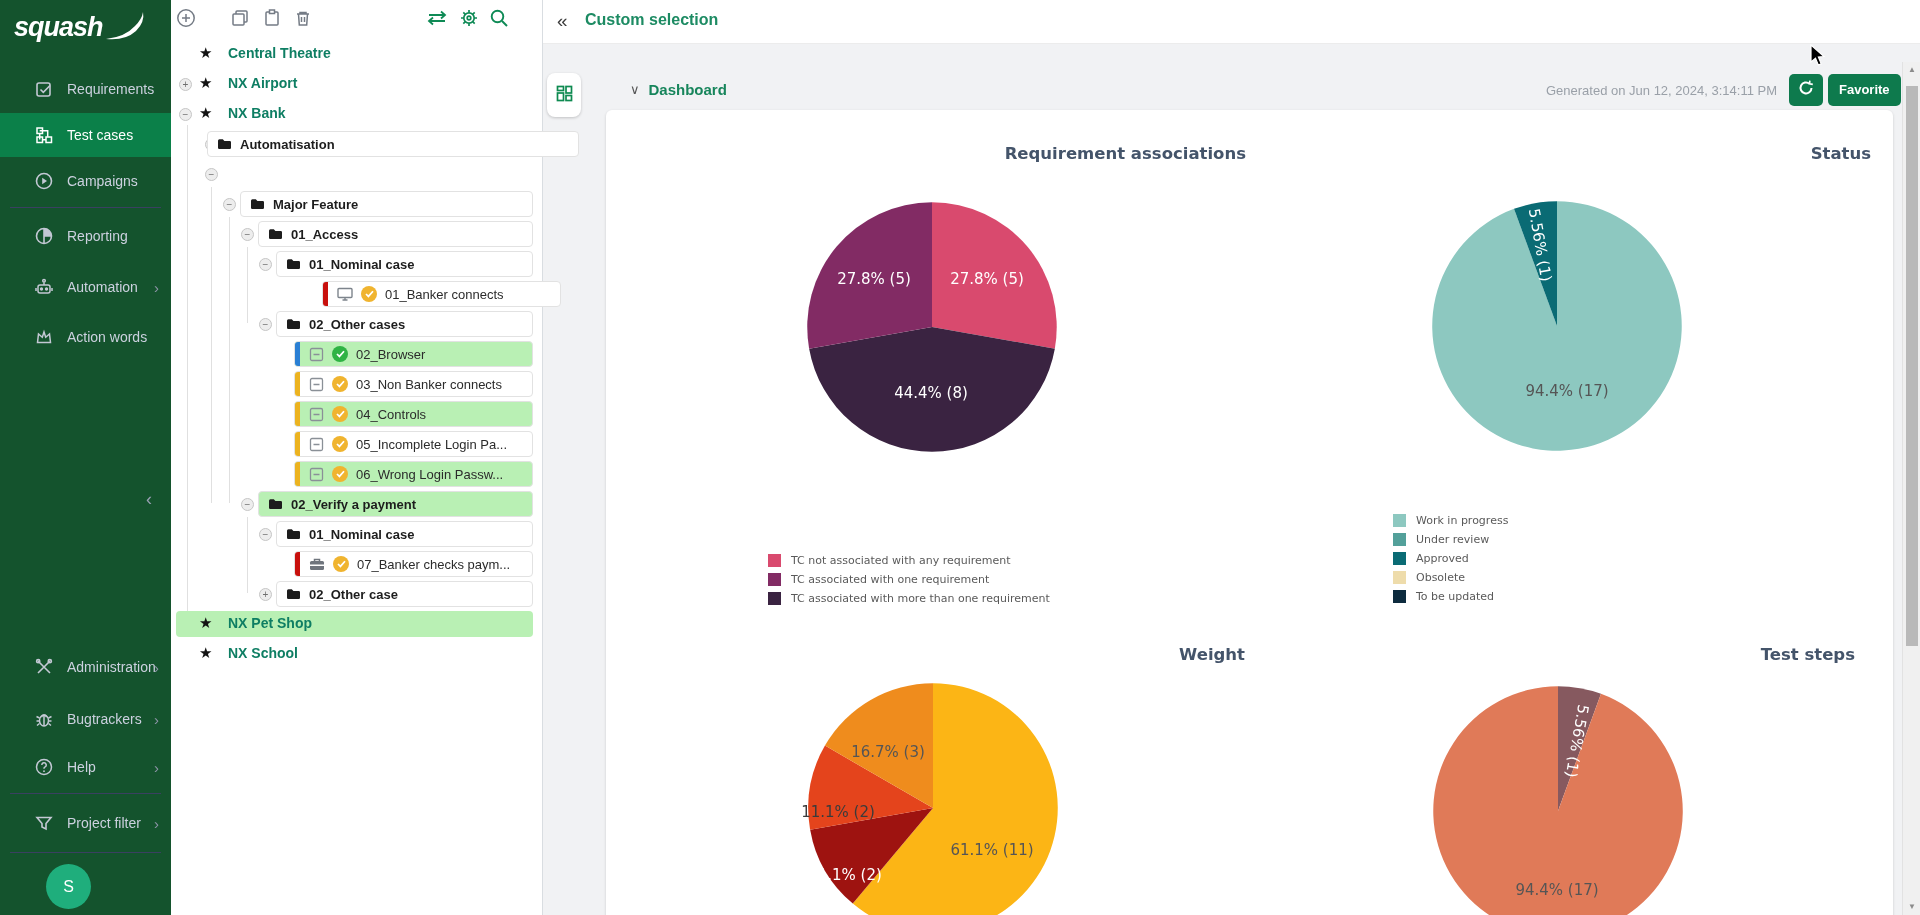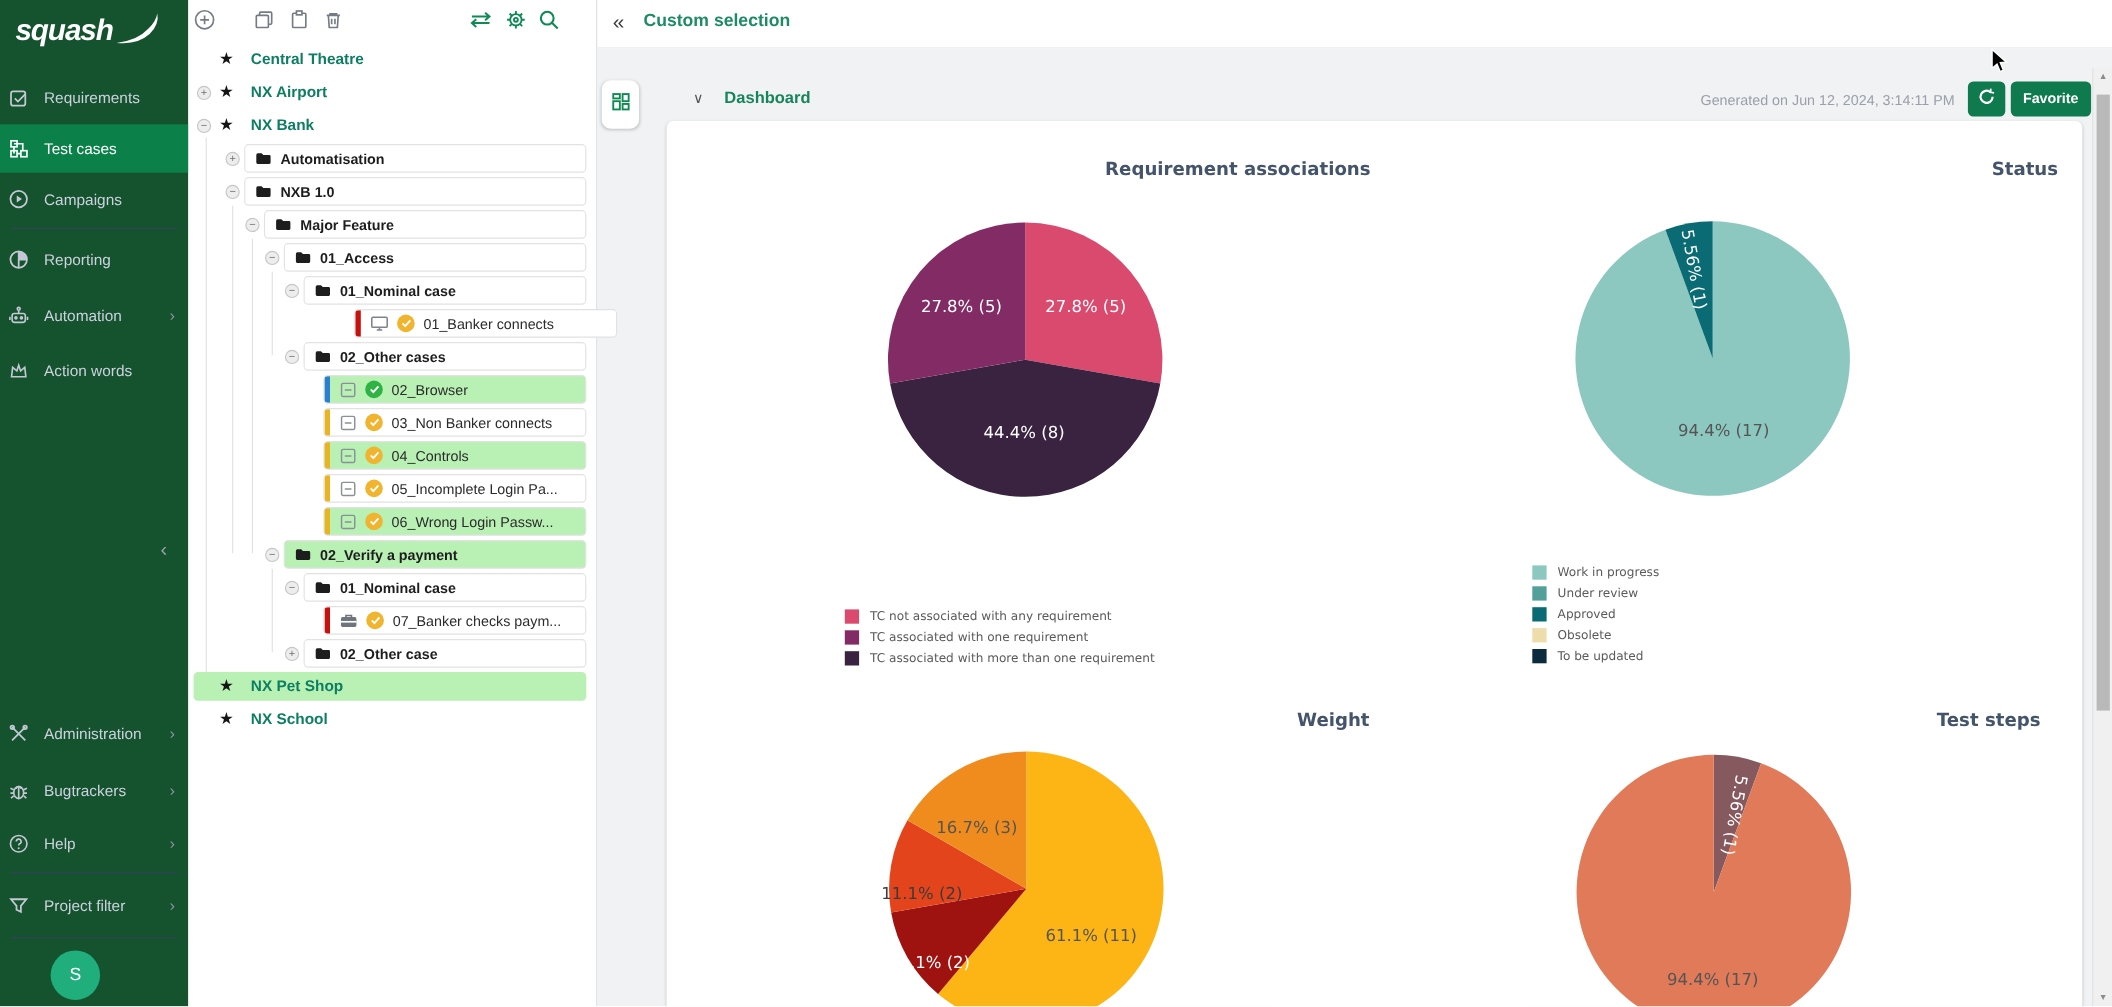--- a/index.html
+++ b/index.html
@@ -12,7 +12,7 @@
   .logo { position:absolute; left:0; top:0; width:171px; height:54px; display:flex; align-items:center; padding-left:14px; }
   .logo-text { color:#fff; font-style:italic; font-weight:bold; font-size:27px; letter-spacing:-1px; }
   .logo-swoosh { margin-left:2px; }
-  .nav-item { position:absolute; left:0; width:171px; height:44px; display:flex; align-items:center; gap:13px; padding-left:7px; color:#ccd1df; font-size:14px; cursor:pointer; }
+  .nav-item { position:absolute; left:0; width:171px; height:44px; display:flex; align-items:center; gap:13px; padding-left:34px; color:#ccd1df; font-size:14px; cursor:pointer; }
   .nav-item.selected { background:#0b8049; color:#fff; }
   .nav-item .chev { position:absolute; right:12px; color:#8e94a8; font-size:15px; }
   .nav-icon { width:20px; height:20px; flex:0 0 20px; }

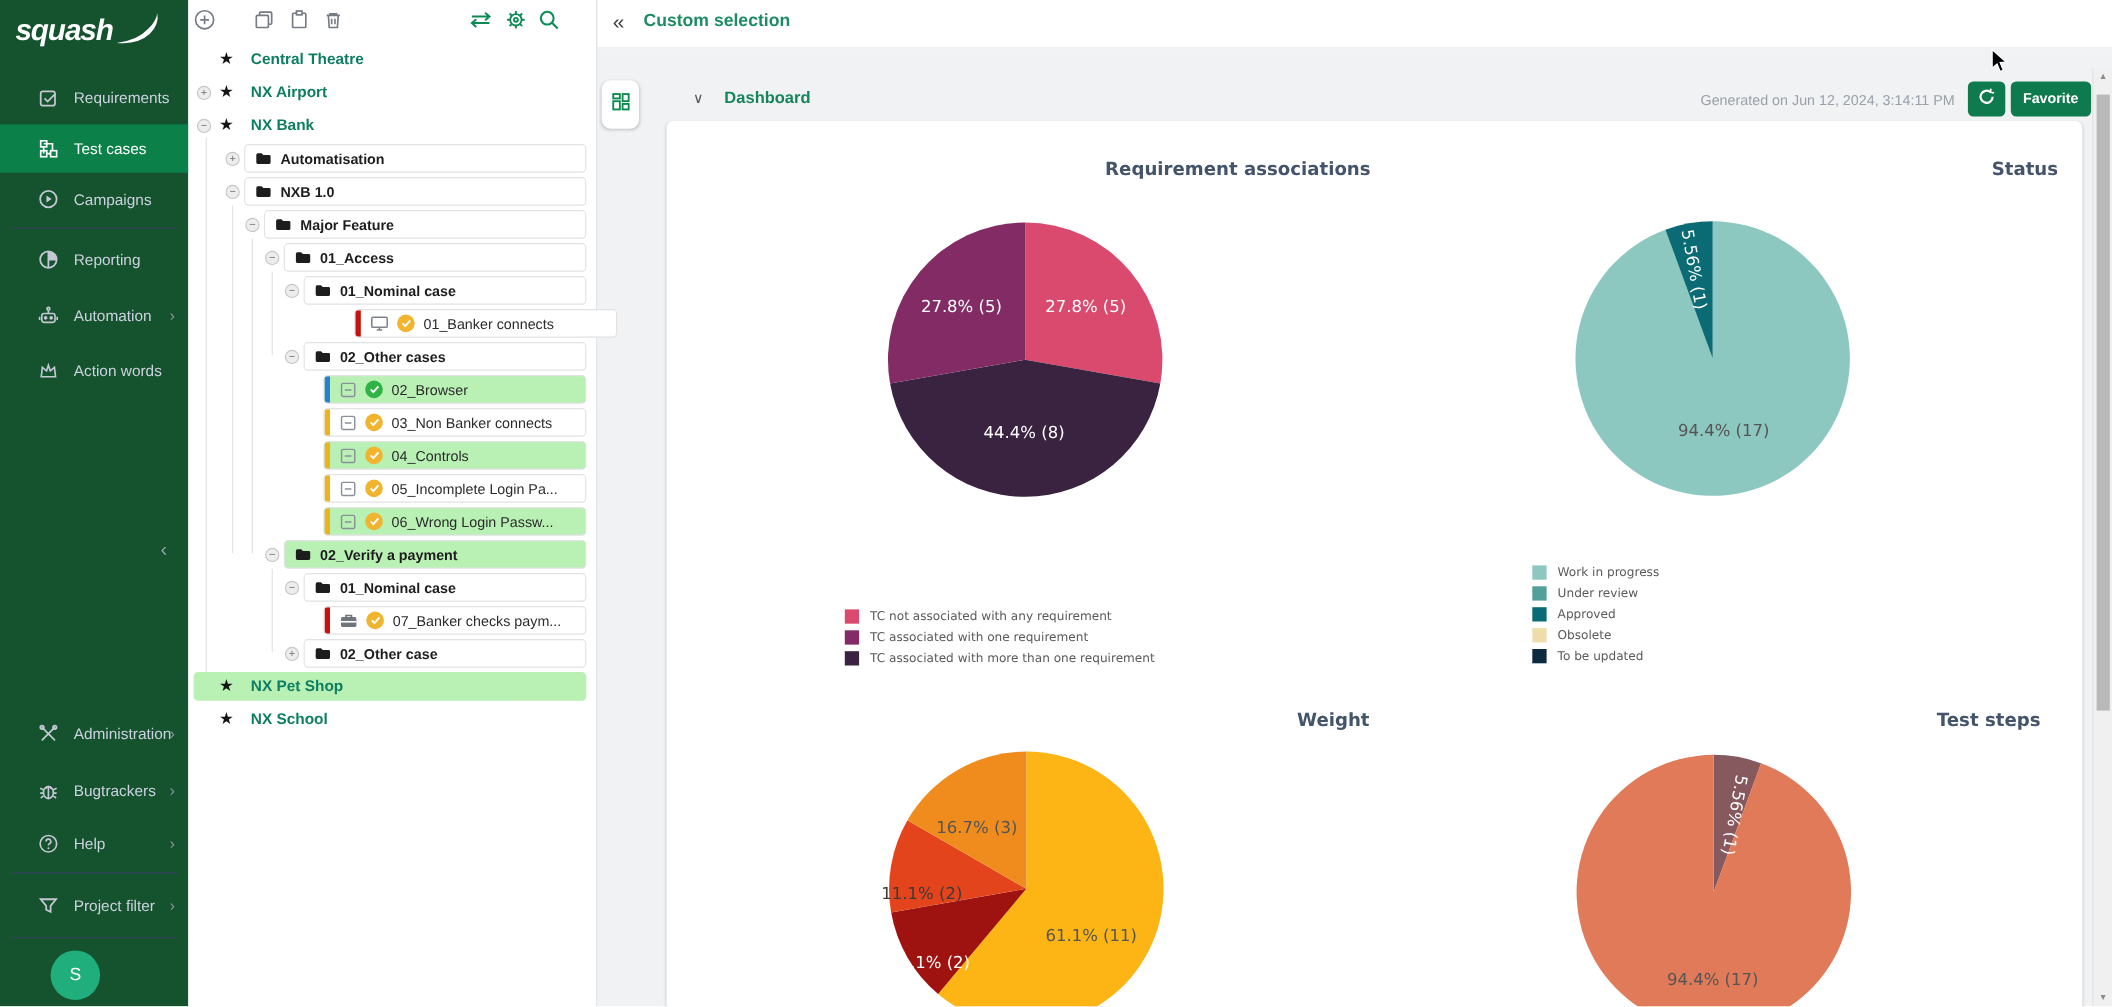--- a/index.html
+++ b/index.html
@@ -47,7 +47,7 @@
   .dash-tab { position:absolute; left:547px; top:73px; width:34px; height:44px; background:#fff; border-radius:8px; box-shadow:0 1px 3px rgba(0,0,0,.2); display:flex; align-items:center; justify-content:center; cursor:pointer; z-index:3; }
   .dash-row { position:absolute; left:630px; top:81px; display:flex; align-items:center; gap:9px; cursor:pointer; z-index:3; }
   .dash-chev { font-size:13px; color:#555; }
-  .dash-label { font-size:15px; font-weight:bold; color:#17855b;margin-left:10px; }
+  .dash-label { font-size:15px; font-weight:bold; color:#17855b; }
   .generated { position:absolute; top:83px; right:143px; font-size:13px; color:#9aa0a8; z-index:3; }
   .btn-refresh { position:absolute; left:1789px; top:74px; width:34px; height:32px; background:#0e7a4d; border-radius:5px; display:flex; align-items:center; justify-content:center; cursor:pointer; z-index:3; }
   .btn-favorite { position:absolute; left:1828px; top:74px; height:32px; background:#0e7a4d; border-radius:5px; color:#fff; font-size:13px; font-weight:bold; line-height:32px; padding:0 11px; cursor:pointer; z-index:3; }

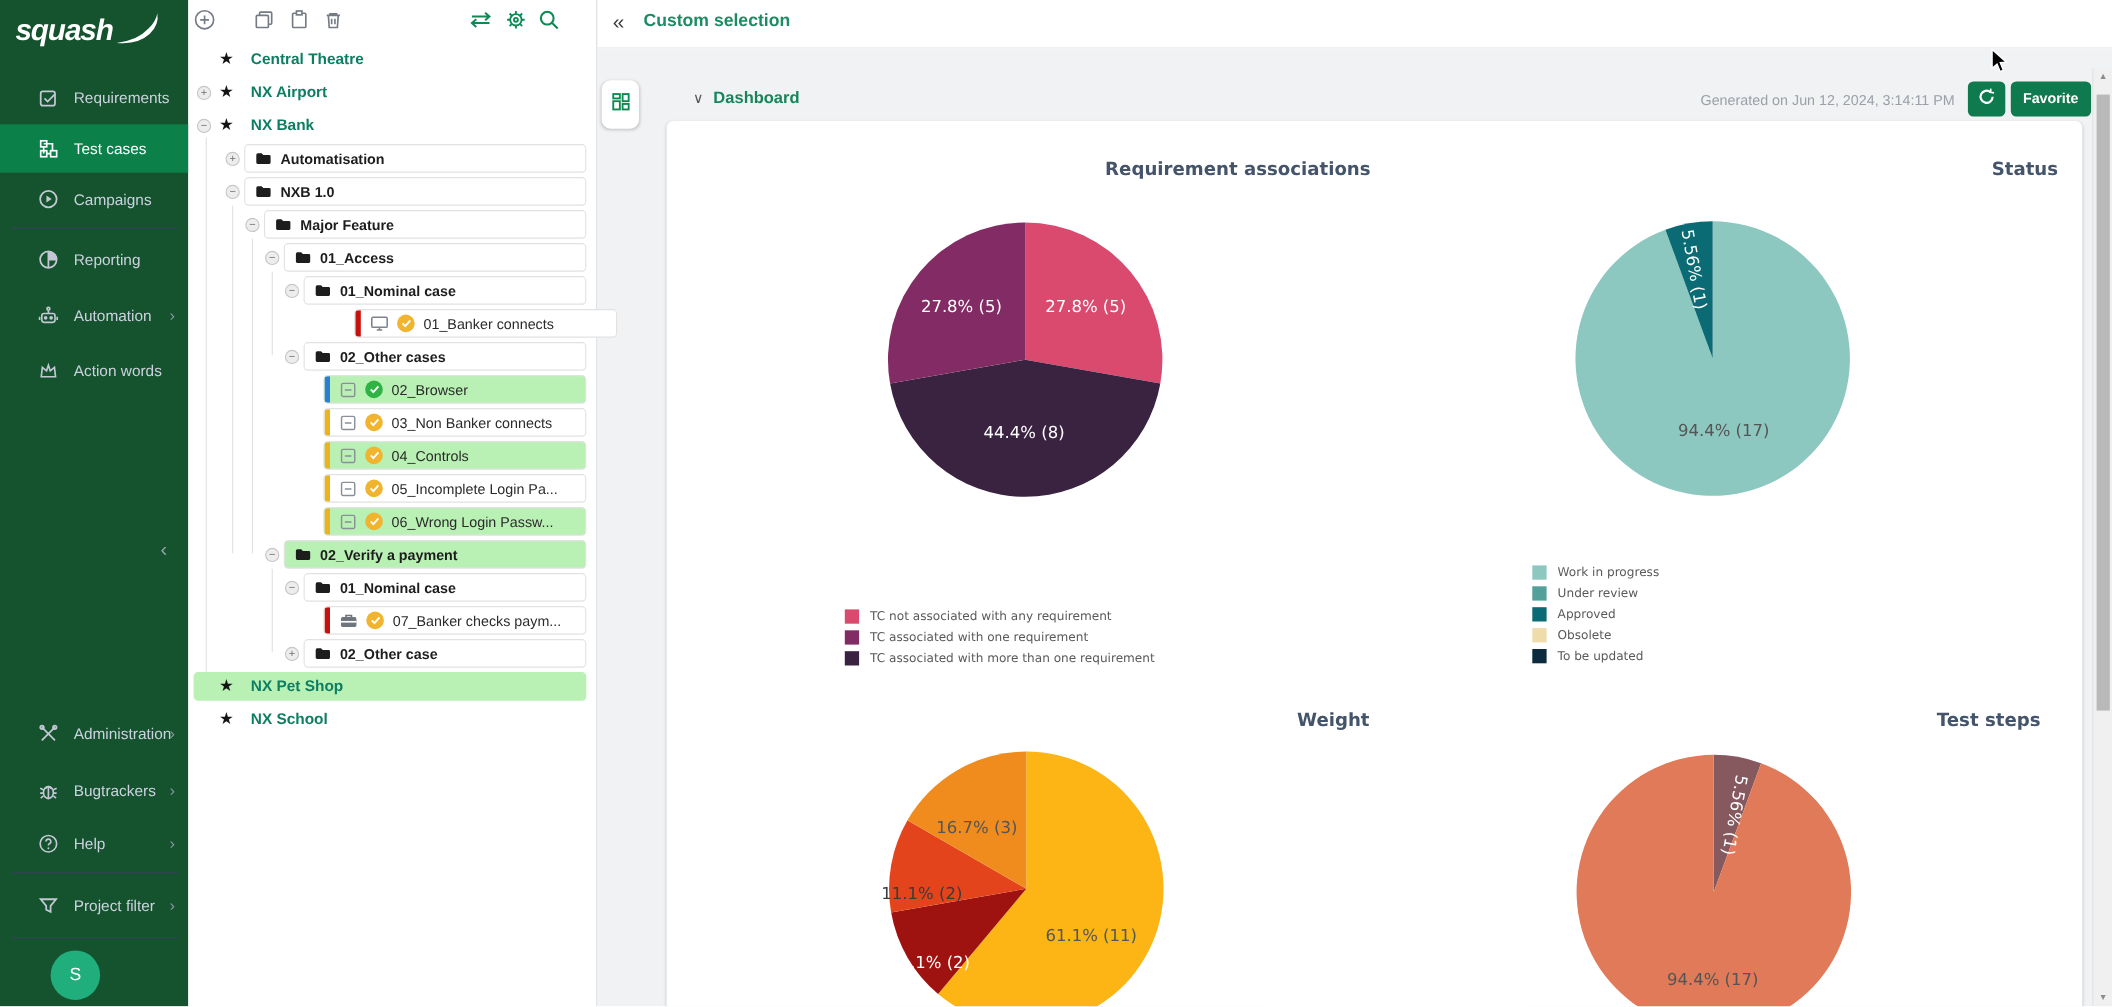--- a/index.html
+++ b/index.html
@@ -277,7 +277,7 @@
         </div>
         <div class="trow" style="top: 131px;">
           <span class="expander" style="left:34px">+</span>
-          <div class="ncard" style="left:51px; width:311px">
+          <div class="ncard" style="left:36px; width:372px">
             <span style="display:flex">
               <svg width="15" height="12" viewBox="0 0 15 12">
                 <path d="M1 2.8 Q1 1.3 2.4 1.3 H5.8 L7.4 3 H12.8 Q14 3 14 4.2 V9.8 Q14 11 12.8 11 H2.2 Q1 11 1 9.8 Z" fill="#1d1d1d"></path>

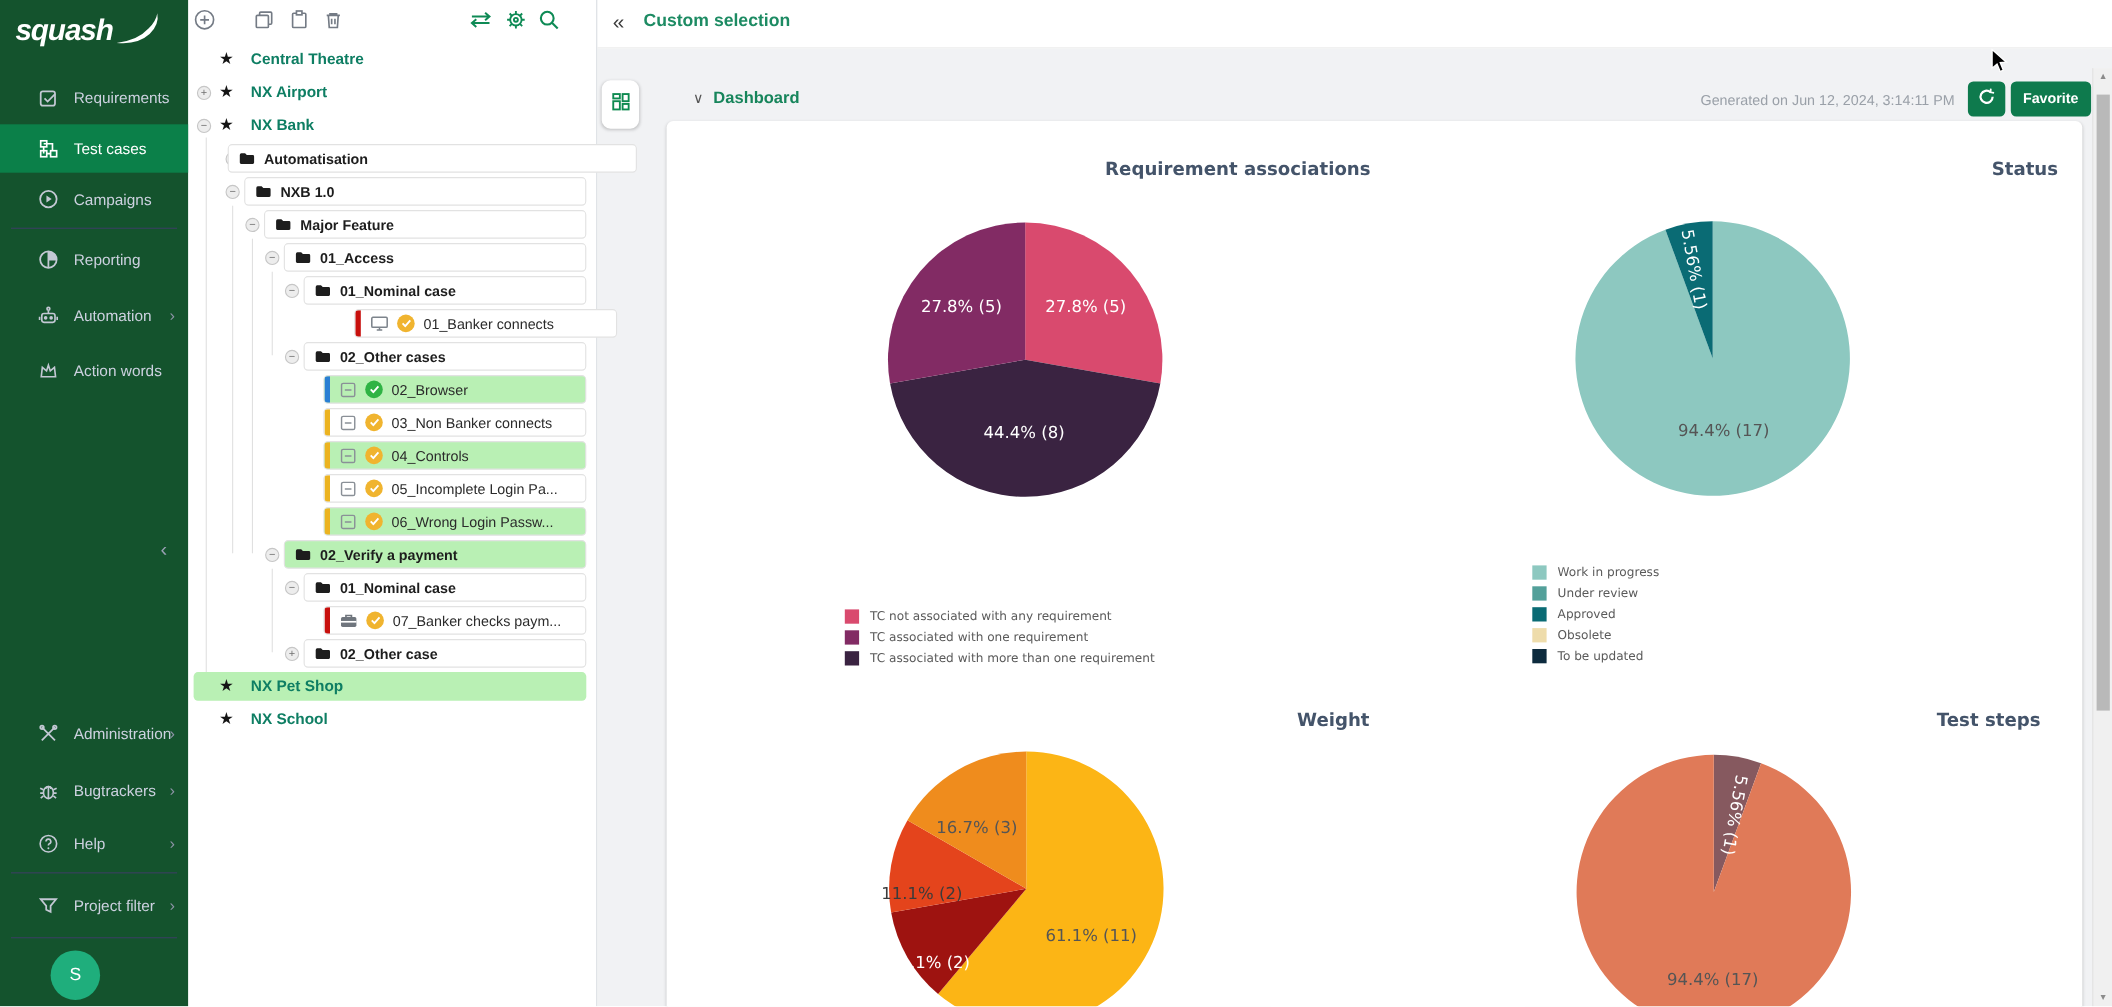--- a/index.html
+++ b/index.html
@@ -288,14 +288,6 @@
         </div>
         <div class="trow" style="top: 161px;">
           <span class="expander" style="left:34px">−</span>
-          <div class="ncard" style="left:51px; width:311px">
-            <span style="display:flex">
-              <svg width="15" height="12" viewBox="0 0 15 12">
-                <path d="M1 2.8 Q1 1.3 2.4 1.3 H5.8 L7.4 3 H12.8 Q14 3 14 4.2 V9.8 Q14 11 12.8 11 H2.2 Q1 11 1 9.8 Z" fill="#1d1d1d"></path>
-              </svg>
-            </span>
-            <span class="flabel">NXB 1.0</span>
-          </div>
         </div>
         <div class="trow" style="top: 191px;">
           <span class="expander" style="left:52px">−</span>

